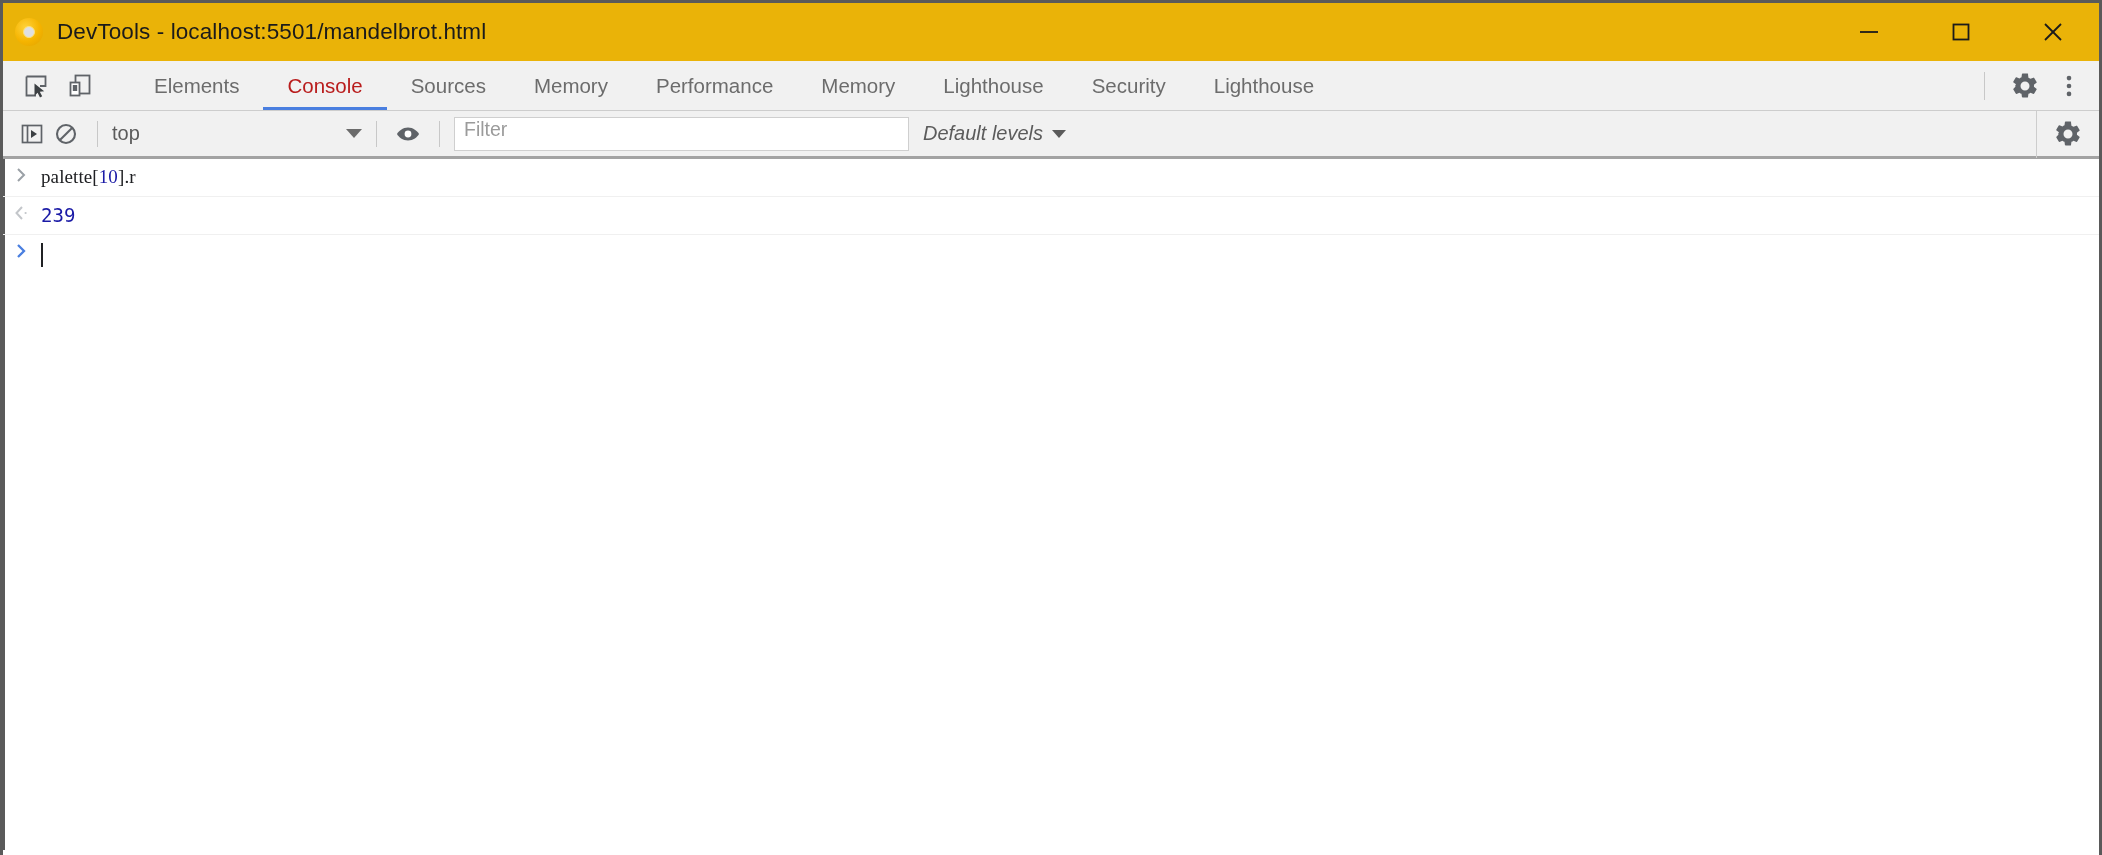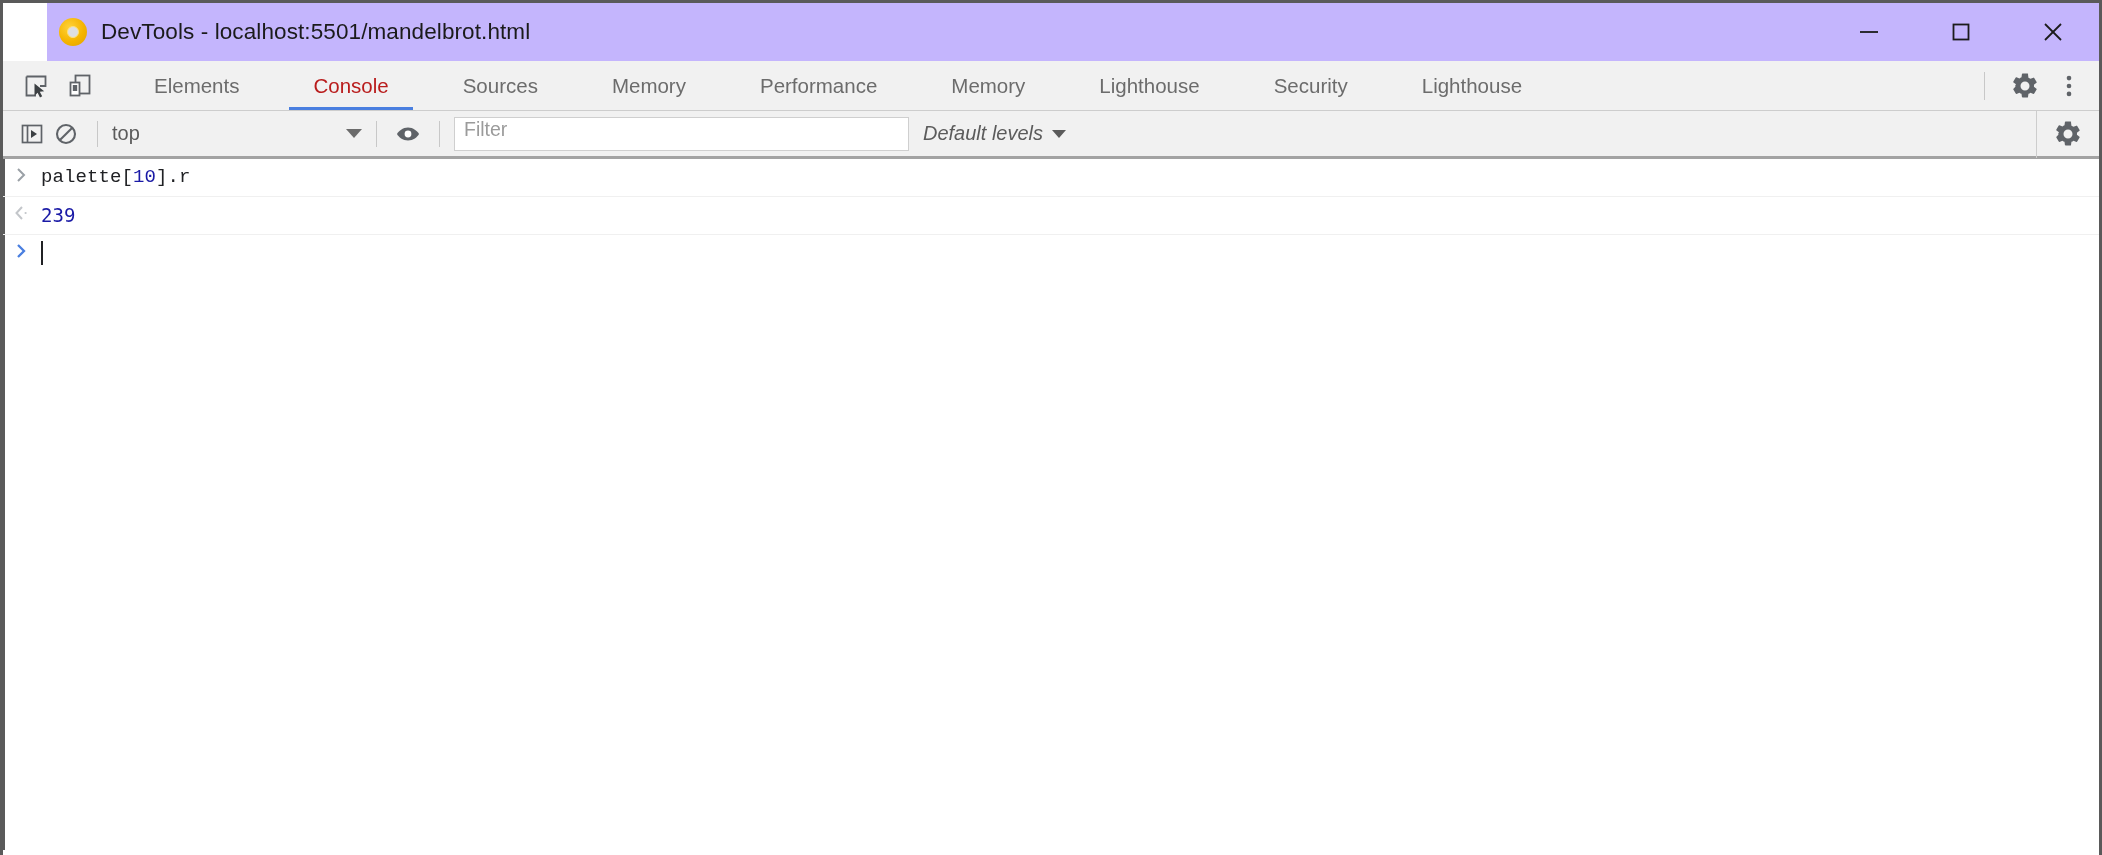--- a/index.html
+++ b/index.html
@@ -33,11 +33,10 @@
   #titlebar {
     position: relative;
     height: 58px;
-    background: #c4b5fd;
-    display: flex;
-    align-items: center;
-    flex: none;
-    margin-left: 44px;
+    background: #eab308;
+    display: flex;
+    align-items: center;
+    flex: none;
   }
   #app-icon {
     width: 28px;

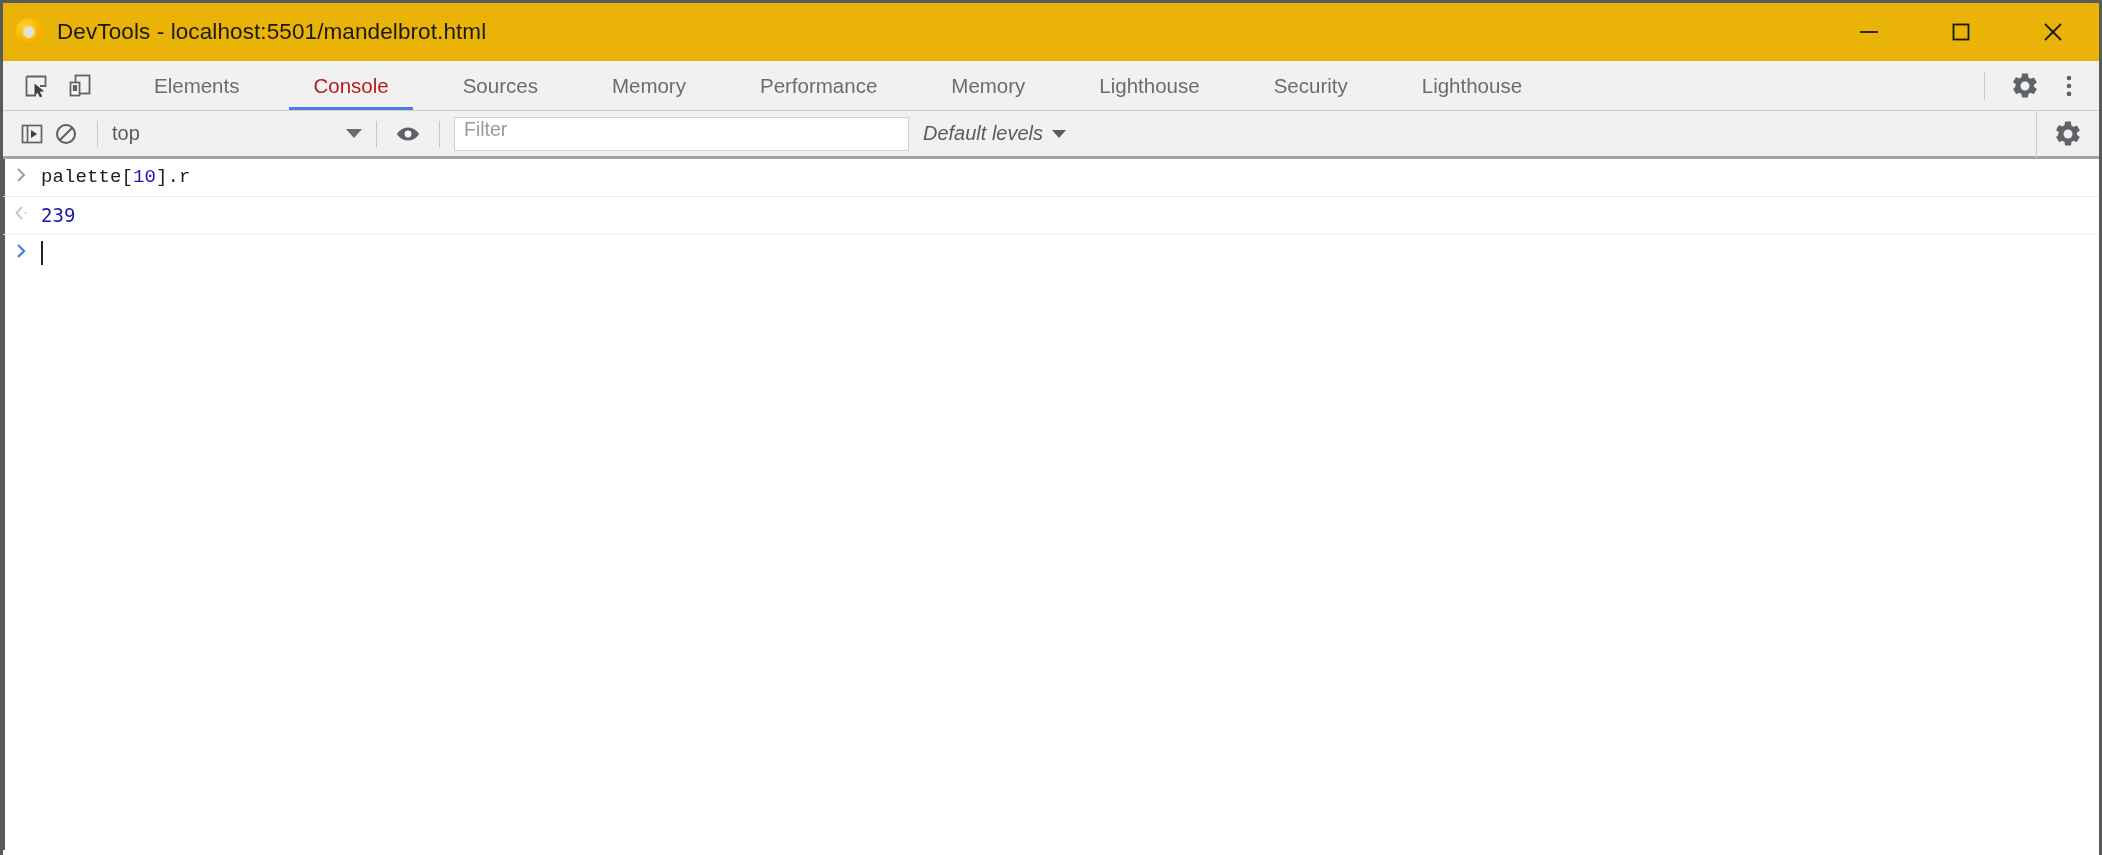--- a/index.html
+++ b/index.html
@@ -120,7 +120,6 @@
     align-items: stretch;
     flex: 1 1 auto;
     min-width: 0;
-    gap: 26px;
   }
   .tab {
     position: relative;

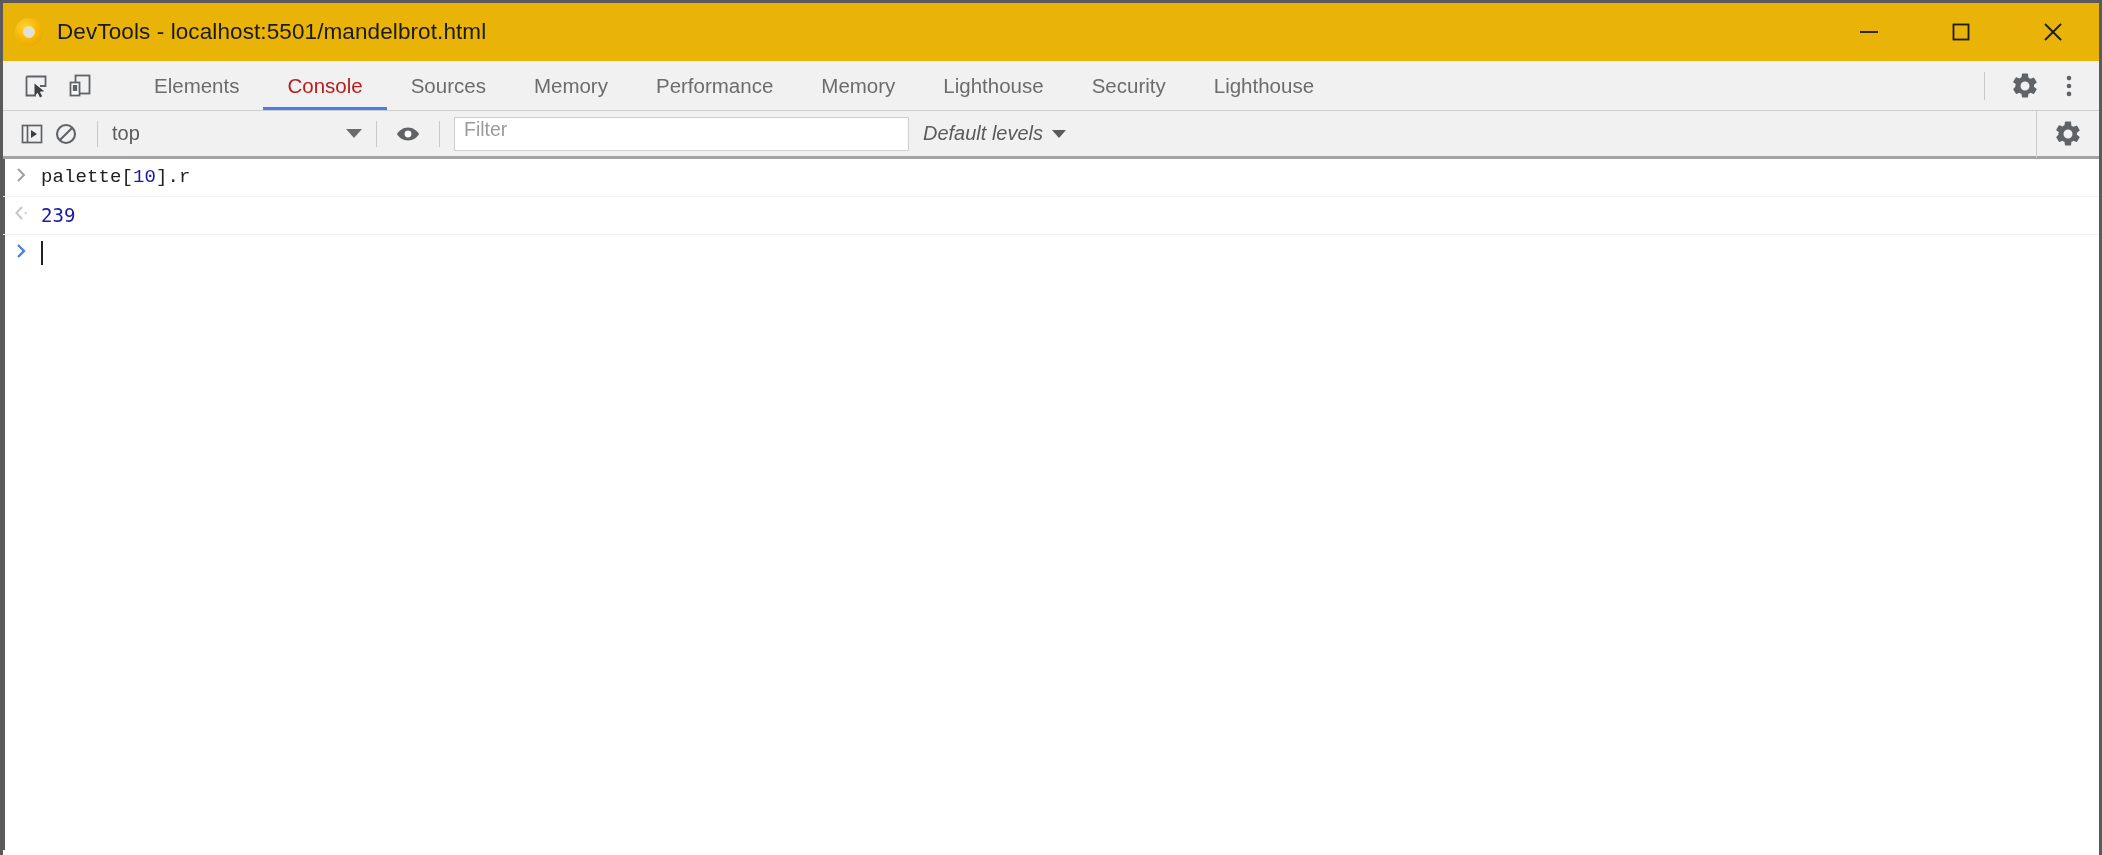--- a/index.html
+++ b/index.html
@@ -280,7 +280,7 @@
     padding-top: 2px;
   }
   .msg-text {
-    font-family: Liberation Mono, monospace;
+    font-family: Liberation Serif, serif;
     font-size: 19px;
     line-height: 26px;
     color: #202124;

